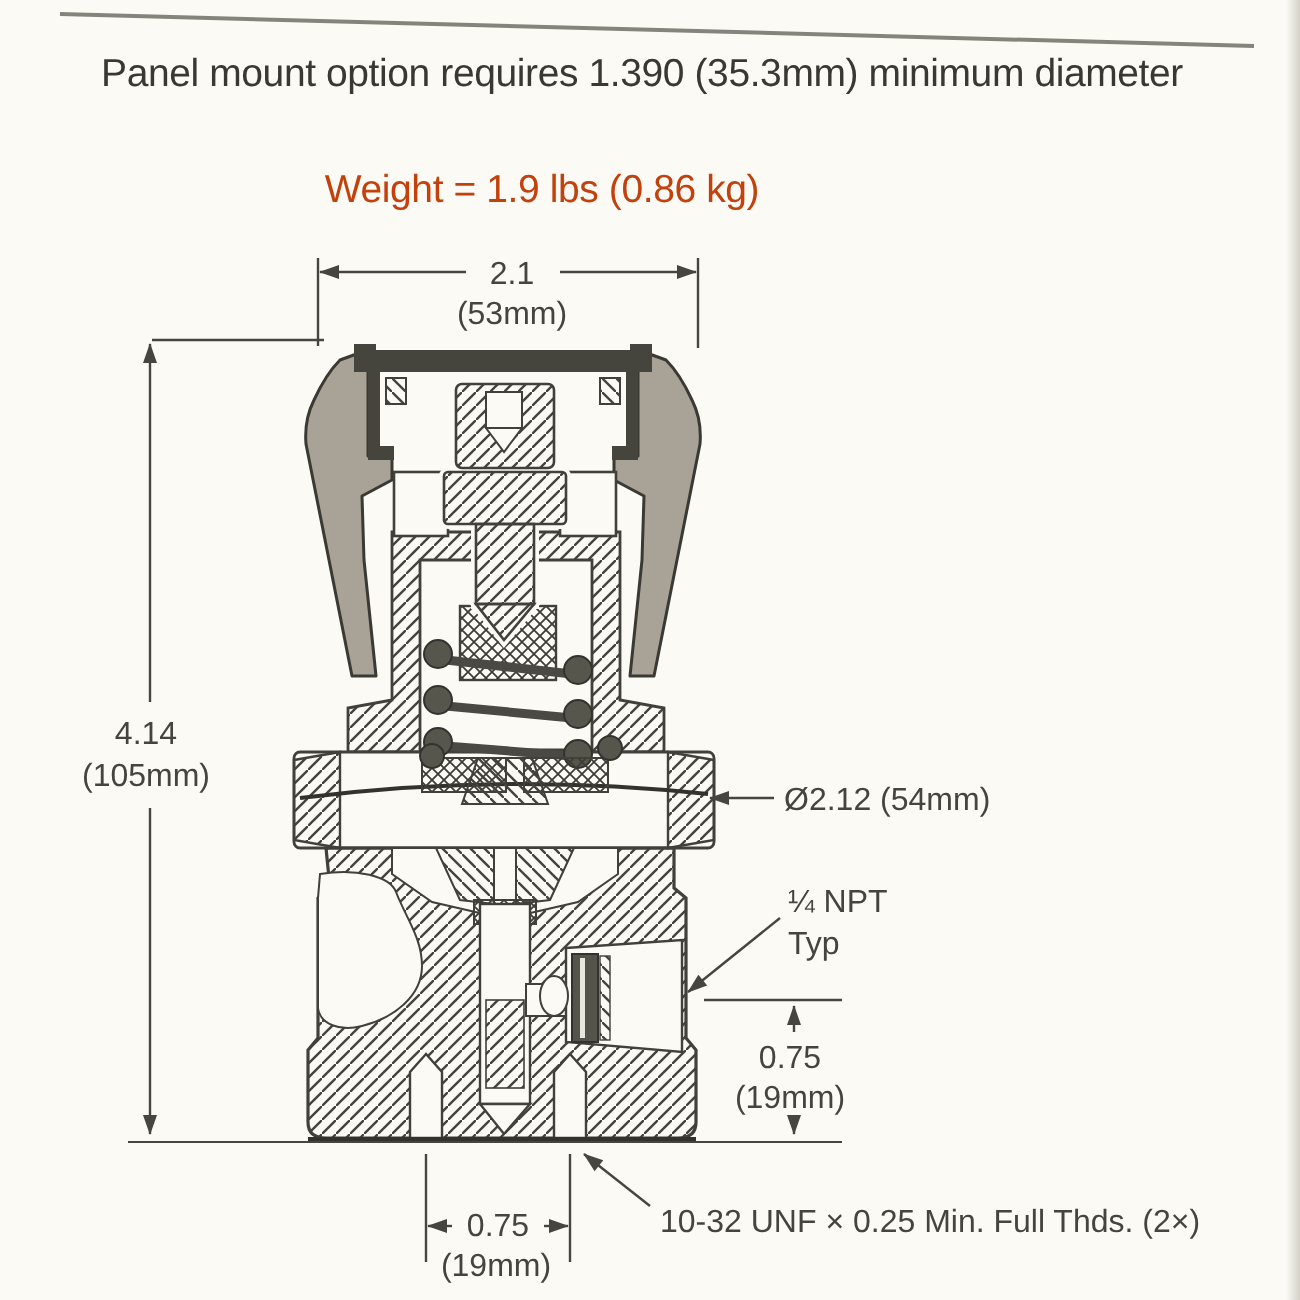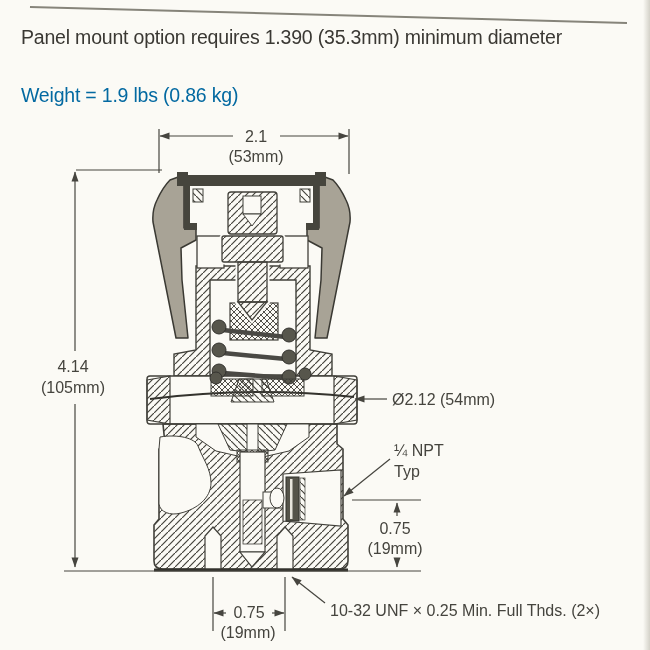--- a/index.html
+++ b/index.html
@@ -7,6 +7,7 @@
     position:relative;width:650px;height:650px;margin:0 auto;
     background:#fbfaf5;overflow:hidden;
     font-family:"Liberation Sans",sans-serif;
+    text-align:center;
   }
   .page-edge-right{
     position:absolute;top:0;right:0;width:7px;height:100%;

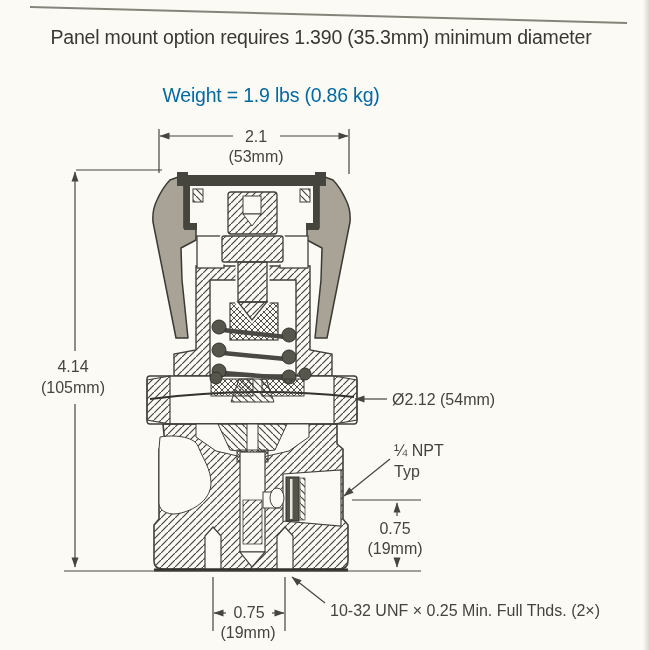--- a/index.html
+++ b/index.html
@@ -20,7 +20,7 @@
   .note span{display:block;}
   .weight{
     position:absolute;left:21px;top:84px;width:500px;
-    font-size:19.5px;color:#0369a1;letter-spacing:-.2px;
+    font-size:19.5px;color:#c2410c;letter-spacing:-.2px;
   }
   svg{position:absolute;left:0;top:0;}
   .dim-text{font-family:"Liberation Sans",sans-serif;font-size:16px;fill:#45443e;}

